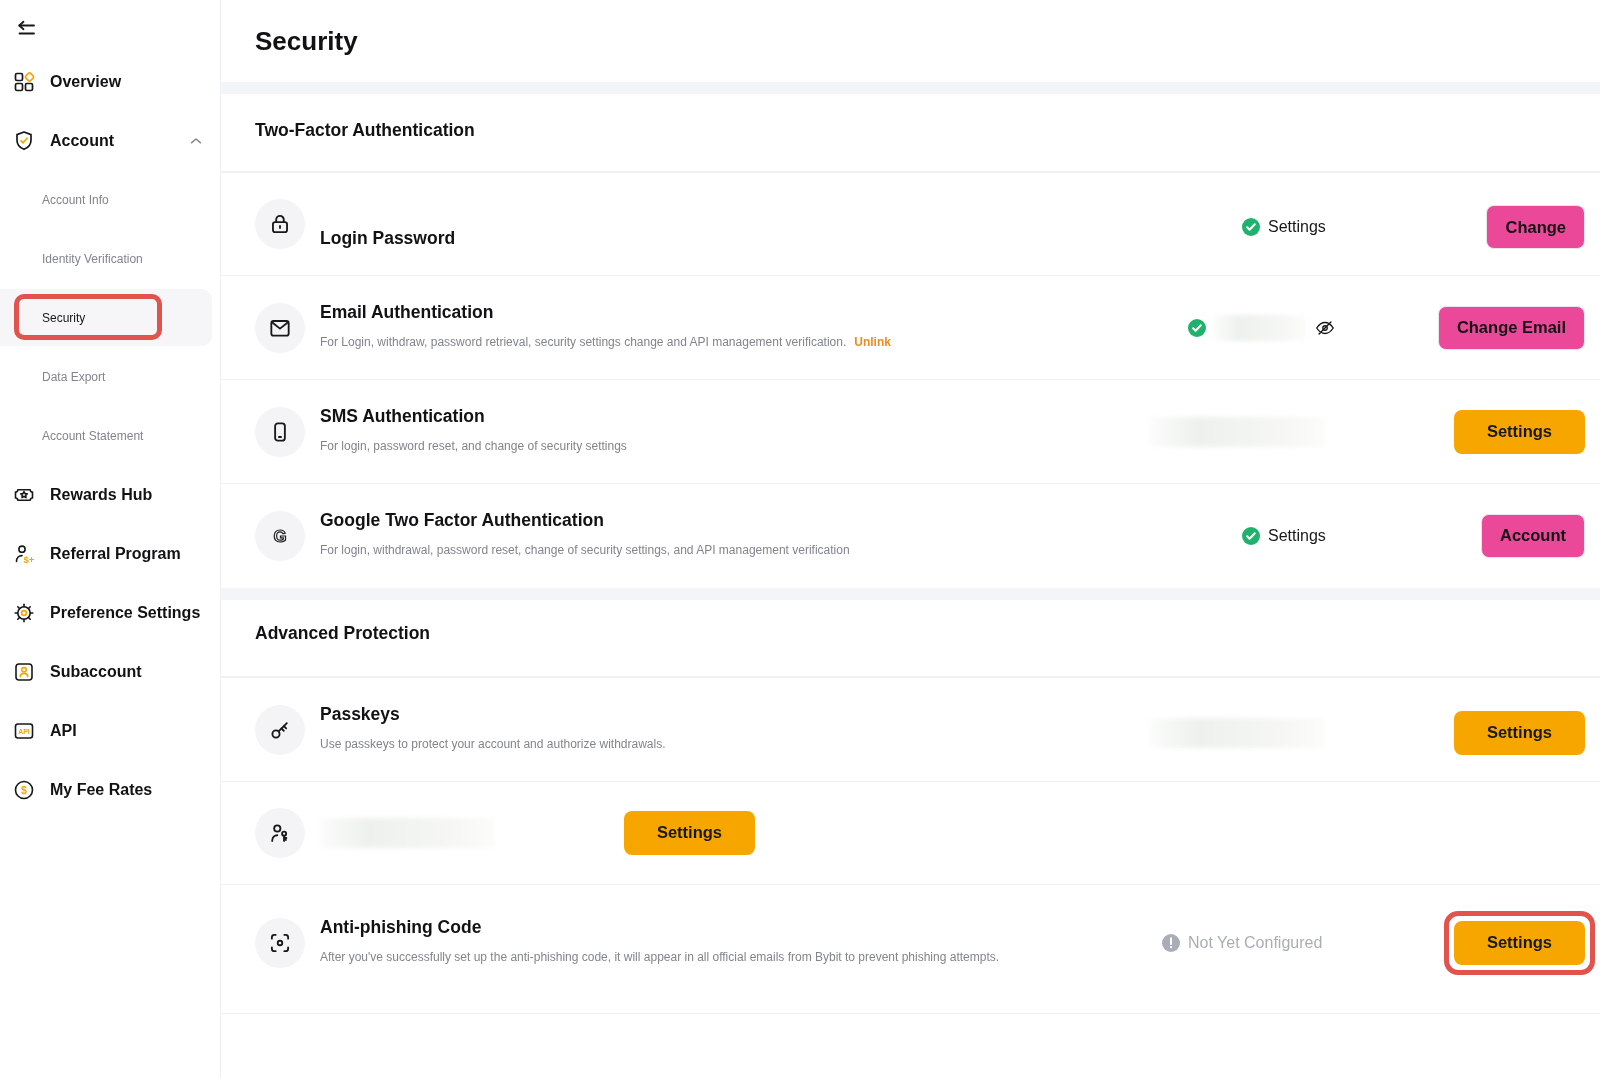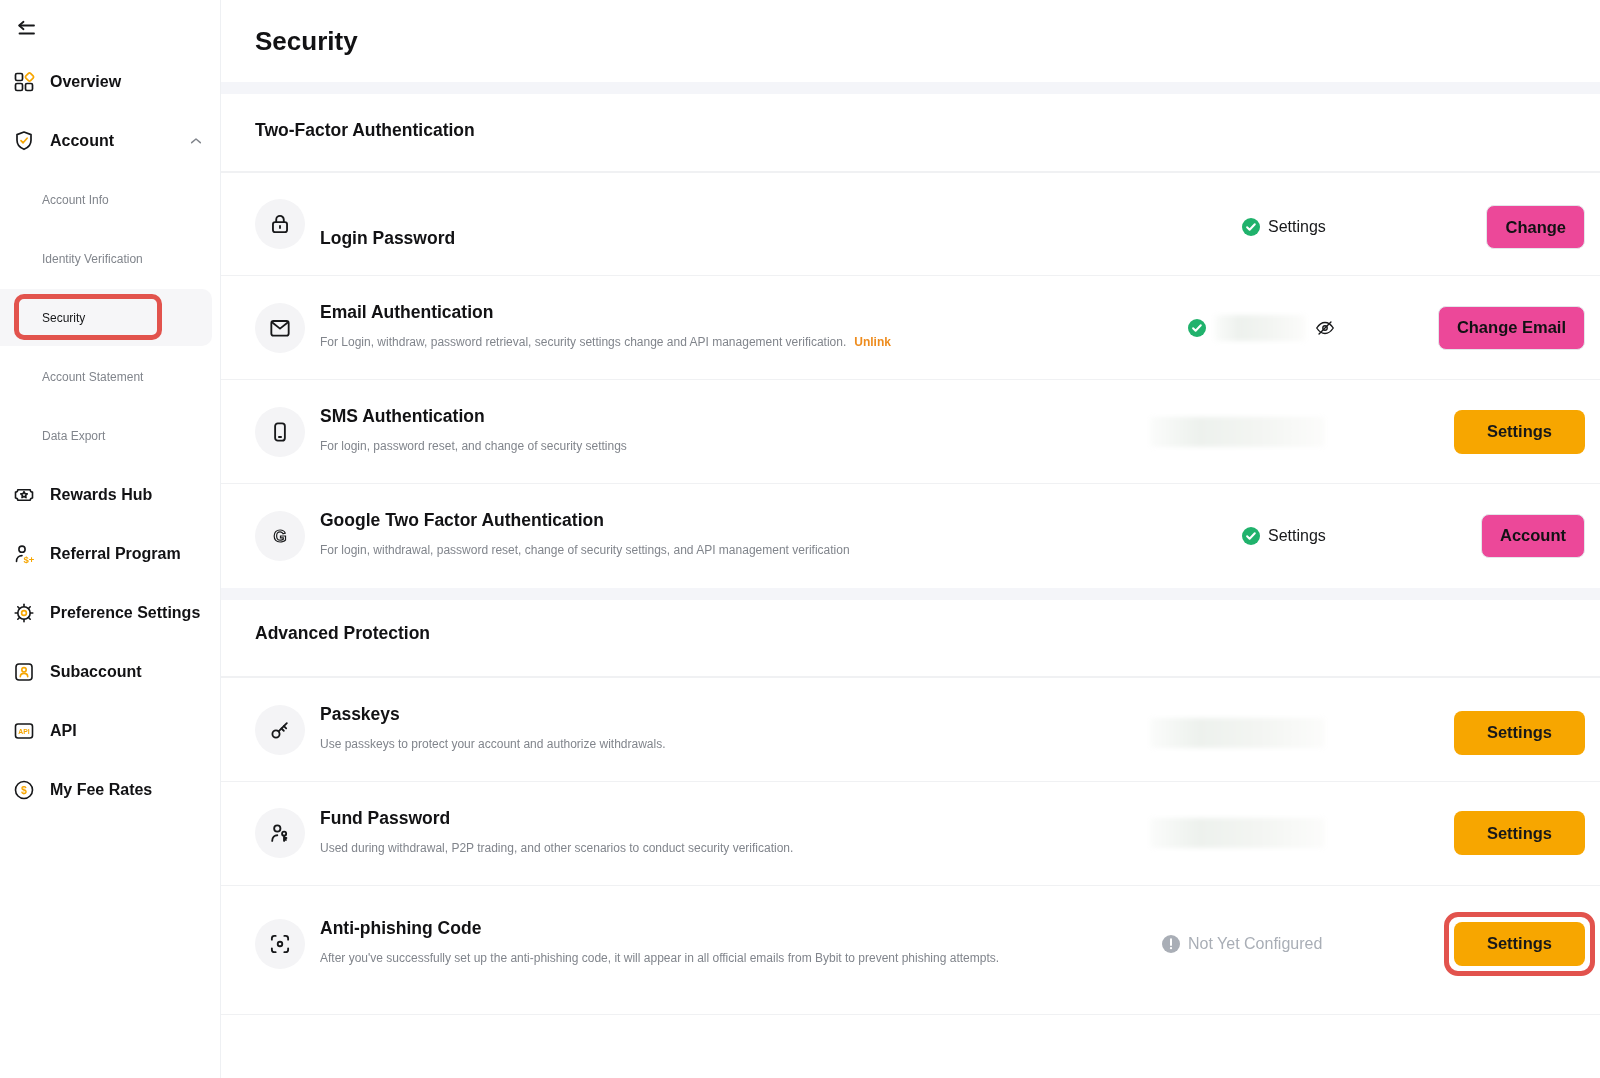--- a/index.html
+++ b/index.html
@@ -109,10 +109,10 @@
     <span class="sub-label">Security</span>
   </div>
   <div class="sub-item">
+    <span class="sub-label">Data Export</span>
+  </div>
+  <div class="sub-item">
     <span class="sub-label">Account Statement</span>
-  </div>
-  <div class="sub-item">
-    <span class="sub-label">Data Export</span>
   </div>
 
   <div class="nav-item">

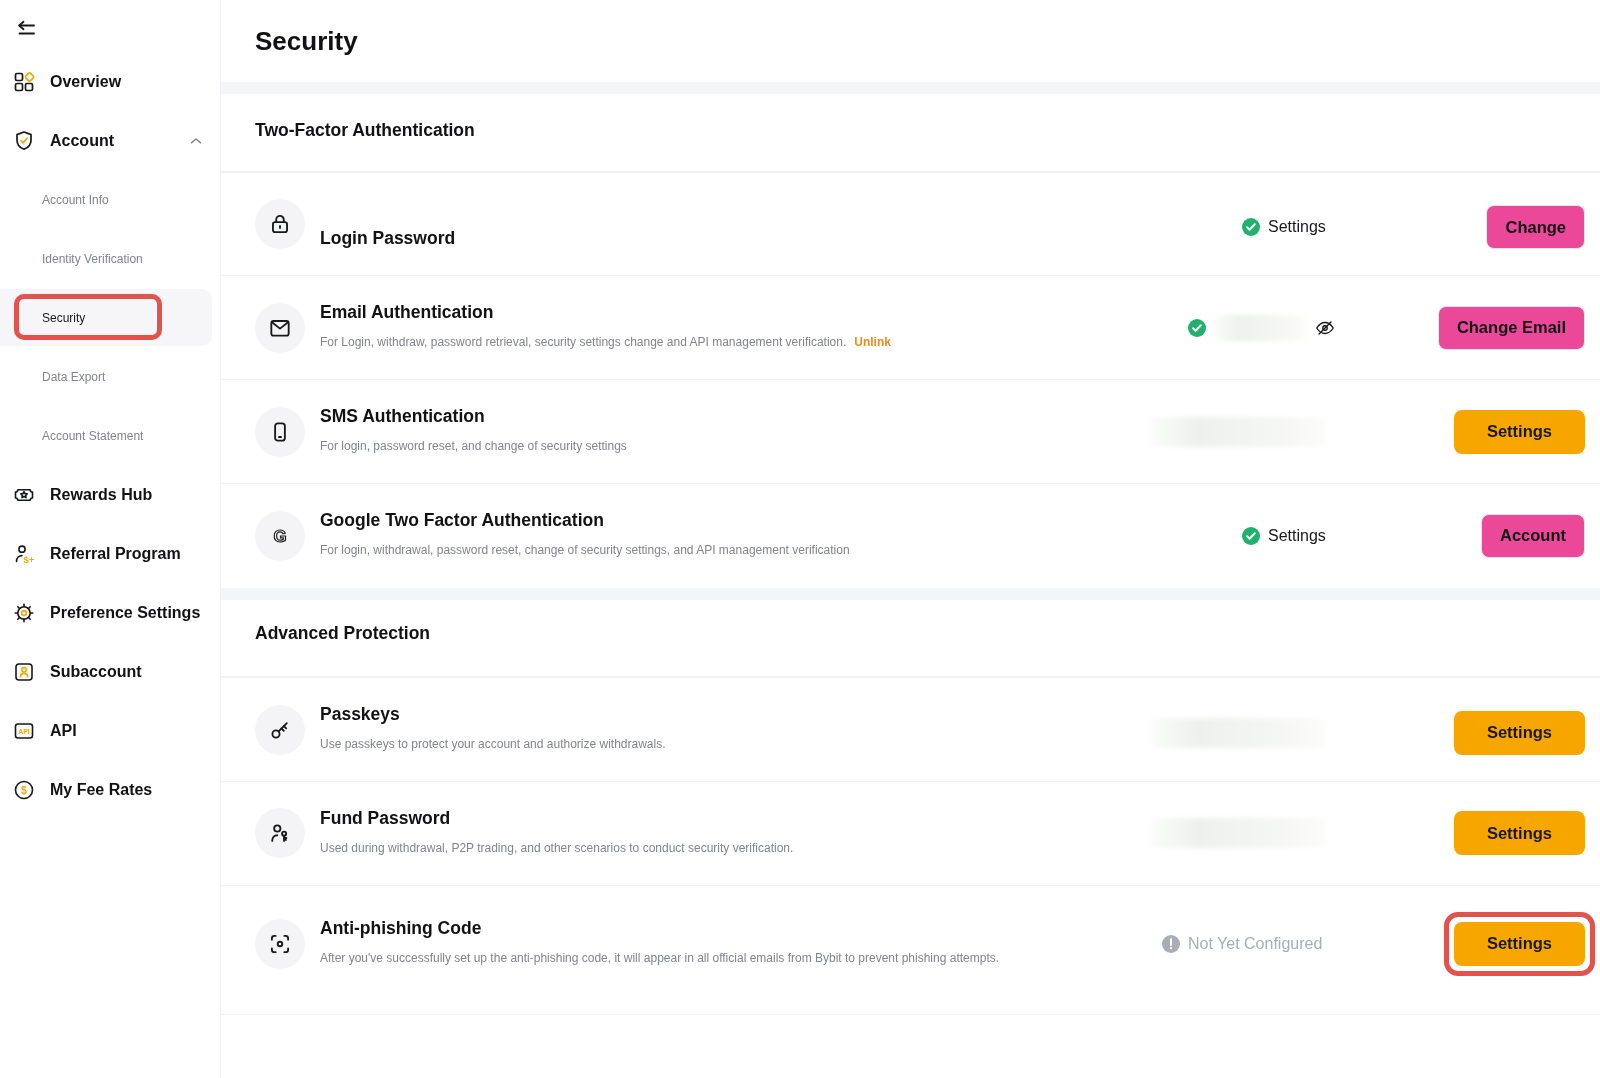--- a/index.html
+++ b/index.html
@@ -335,10 +335,6 @@
           <path d="M15.8 18.4 h1.7"></path>
         </svg>
       </span>
-      <div class="row-text">
-        <div class="row-title">Fund Password</div>
-        <div class="row-desc">Used during withdrawal, P2P trading, and other scenarios to conduct security verification.</div>
-      </div>
       <div class="row-right">
         <div class="row-status">
           <span class="mask mask-lg"></span>

